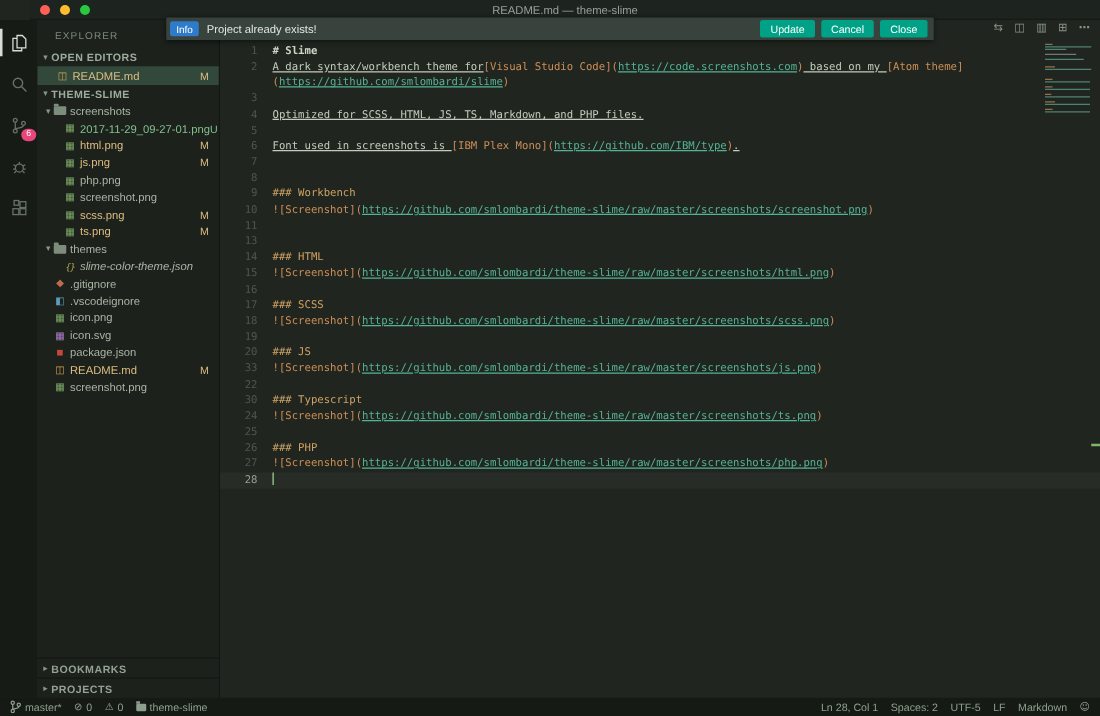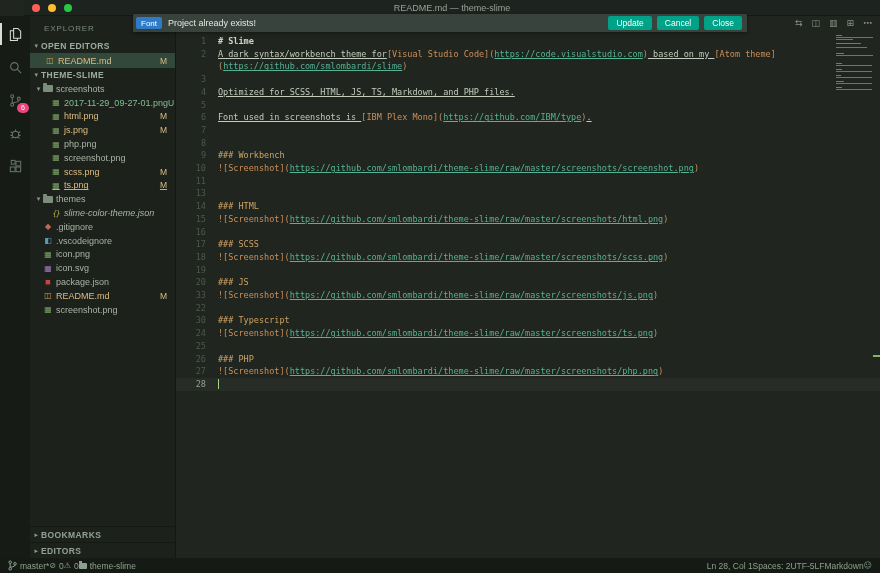--- a/index.html
+++ b/index.html
@@ -466,7 +466,7 @@
   </div>
 
   <div class="notification">
-    <span class="notif-badge">Font</span>
+    <span class="notif-badge">Info</span>
     <span class="notif-msg">Project already exists!</span>
     <span id="notif-actions">
         <span class="notif-btn">Update</span>

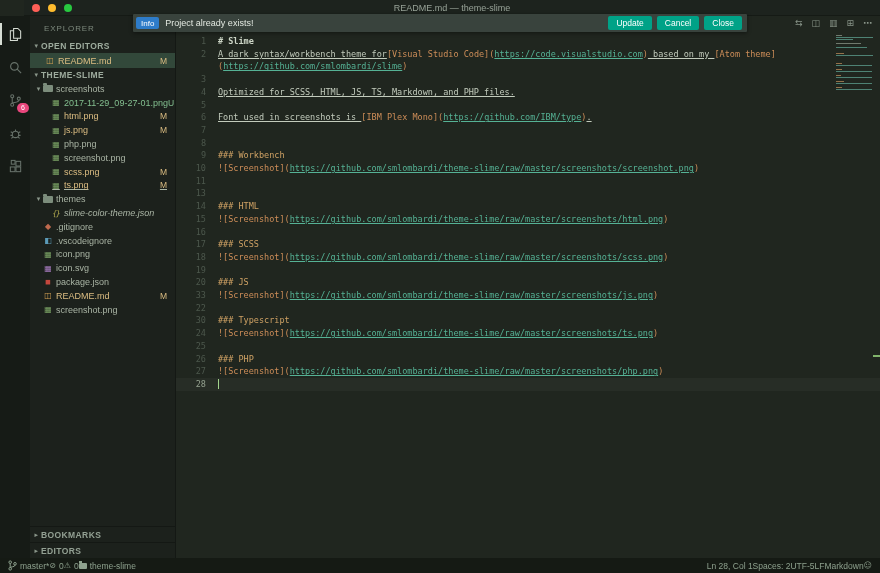--- a/index.html
+++ b/index.html
@@ -274,7 +274,7 @@
             </div>
             <div class="crow">
               <span class="ln">2</span>
-              <span class="lc"><span class="tk-text">A dark syntax/workbench theme for</span><span class="tk-link">[Visual Studio Code](</span><span class="tk-url">https://code.visualstudio.com</span><span class="tk-link">)</span><span class="tk-text"> based on my </span><span class="tk-link">[Atom theme]</span></span>
+              <span class="lc"><span class="tk-text">A dark syntax/workbench theme for</span><span class="tk-link">[Visual Studio Code](</span><span class="tk-url">https://code.screenshots.com</span><span class="tk-link">)</span><span class="tk-text"> based on my </span><span class="tk-link">[Atom theme]</span></span>
             </div>
             <div class="crow">
               <span class="ln"></span>

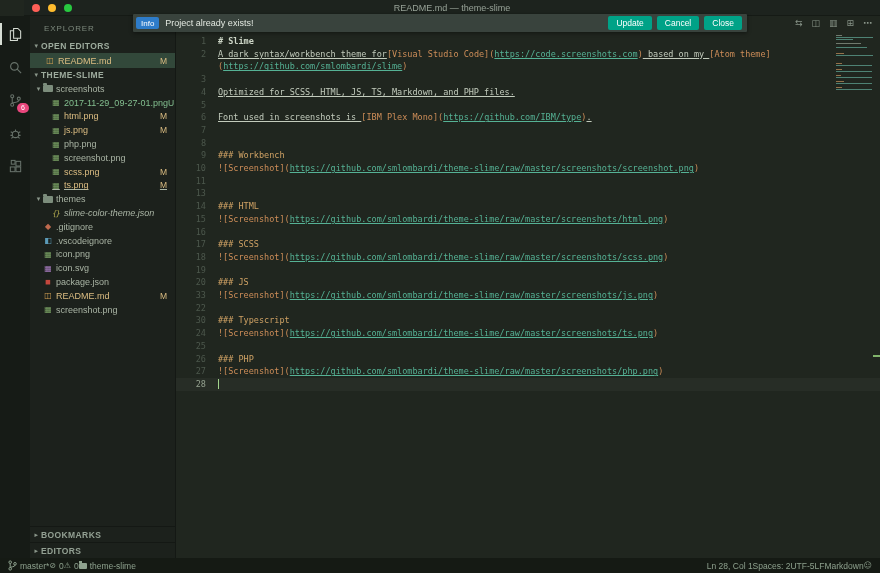--- a/index.html
+++ b/index.html
@@ -202,7 +202,7 @@
             <span class="tree-label">scss.png</span>
             <span class="git-badge">M</span>
           </div>
-          <div class="tree-row st-modified" style="padding-left: 21px; text-decoration: underline;">
+          <div class="tree-row st-modified" style="padding-left: 21px;">
             <span class="ficon icon-image"></span>
             <span class="tree-label">ts.png</span>
             <span class="git-badge">M</span>

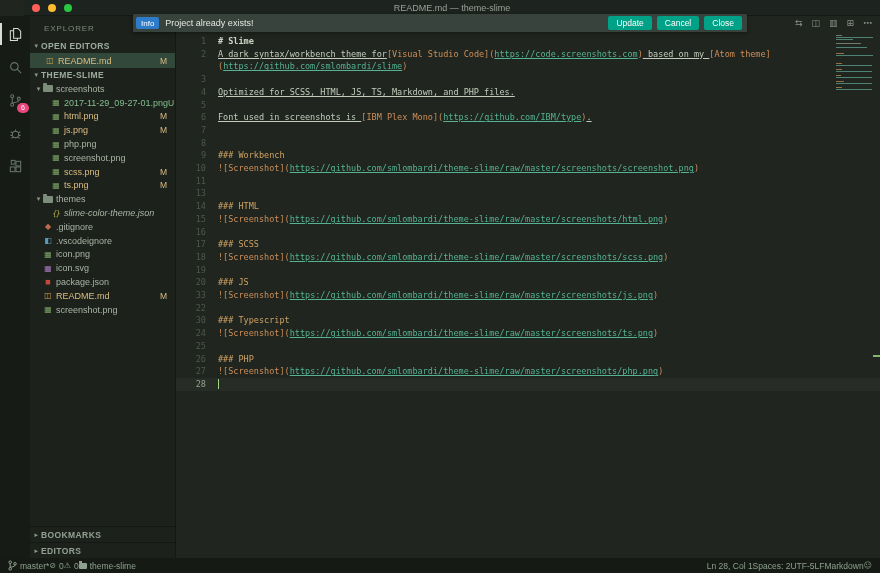--- a/index.html
+++ b/index.html
@@ -253,7 +253,7 @@
           </div>
           <div class="sb-section">
             <span class="chev">▸</span>
-            <span>EDITORS</span>
+            <span>PROJECTS</span>
           </div>
         </div>
     </div>

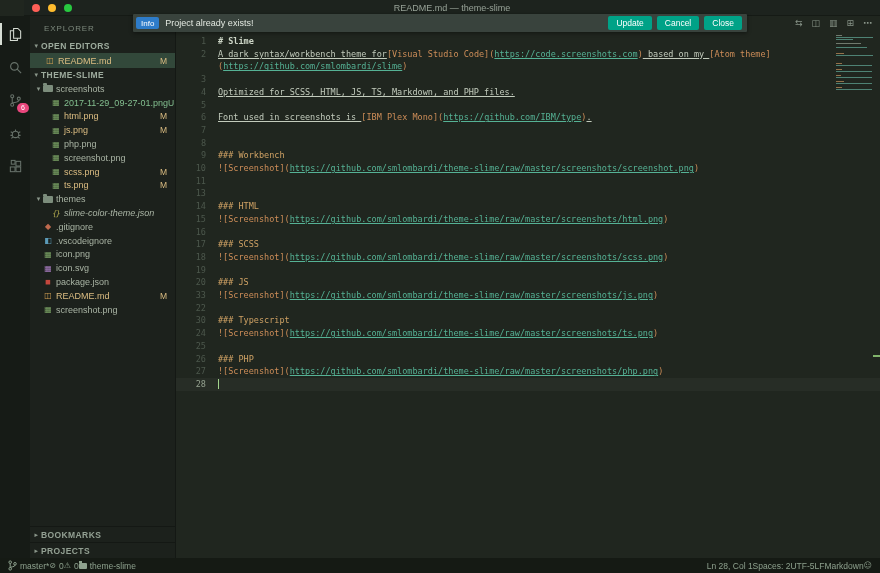--- a/index.html
+++ b/index.html
@@ -77,7 +77,7 @@
 
   
   .statusbar{height:15px;background:#151a14;display:flex;align-items:center;justify-content:space-between;font-size:8.5px;color:#8da08d;padding:0 8px;box-sizing:border-box;}
-  .sb-left,.sb-right{display:flex;align-items:center;}
+  .sb-left,.sb-right{display:flex;align-items:center;gap:10px;}
   .sb-item{display:flex;align-items:center;gap:3px;cursor:default;}
   .sbic{font-family:"DejaVu Sans",sans-serif;font-size:8px;}
   .ic-folder{display:inline-block;width:8px;height:6px;background:#8da08d;border-radius:1px;position:relative;}

